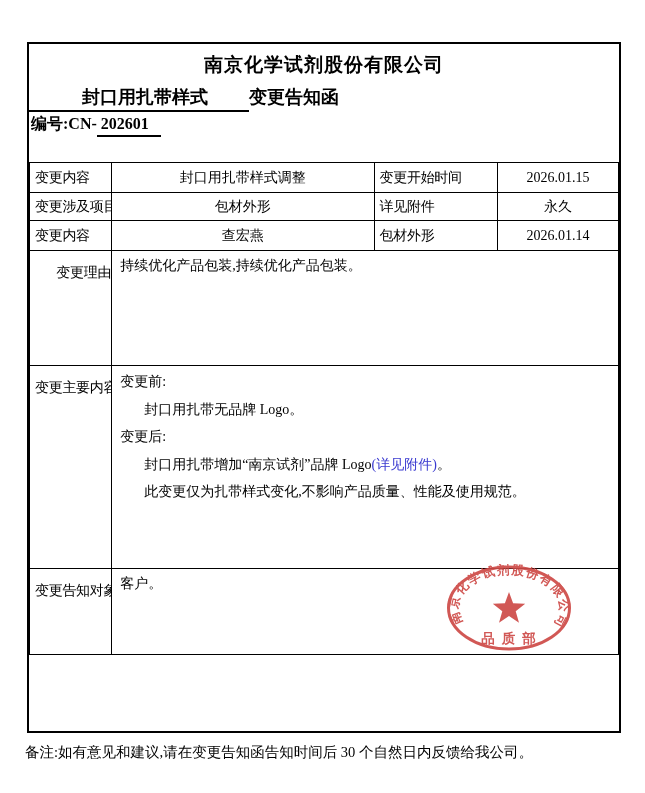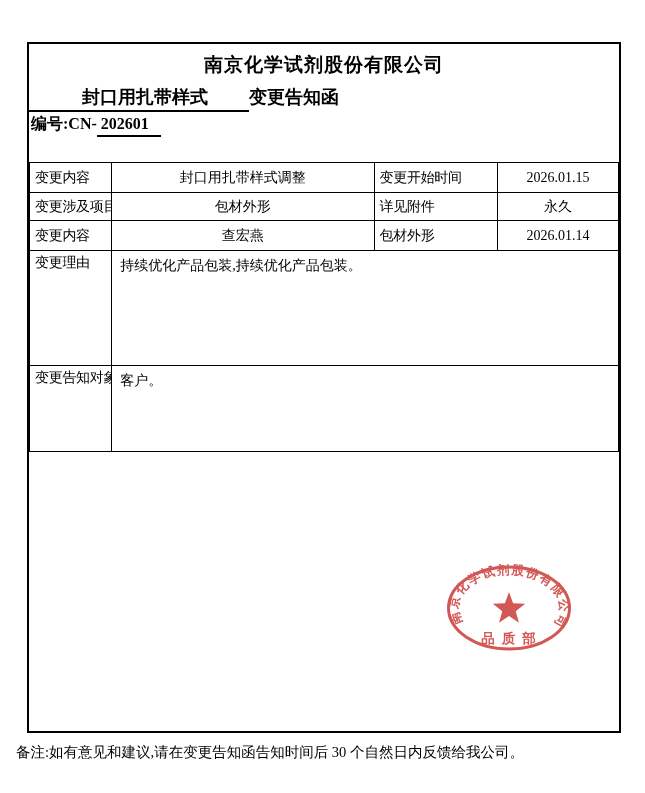--- a/index.html
+++ b/index.html
@@ -36,7 +36,7 @@
   td.label { padding-left:5px; font-size:13.5px; letter-spacing:-0.3px; white-space:nowrap; }
   td.center { text-align:center; }
   tr.top td { vertical-align:top; }
-  tr.top td.label { padding-top:3px; }
+  tr.top td.label { padding-top:13px;text-align:right; }
   td.content { padding:5px 8px 0 8px; vertical-align:top; line-height:20px; }
   td.maincell { padding:2px 8px 0 8px; vertical-align:top; }
   .mc-line { line-height:27.5px; }

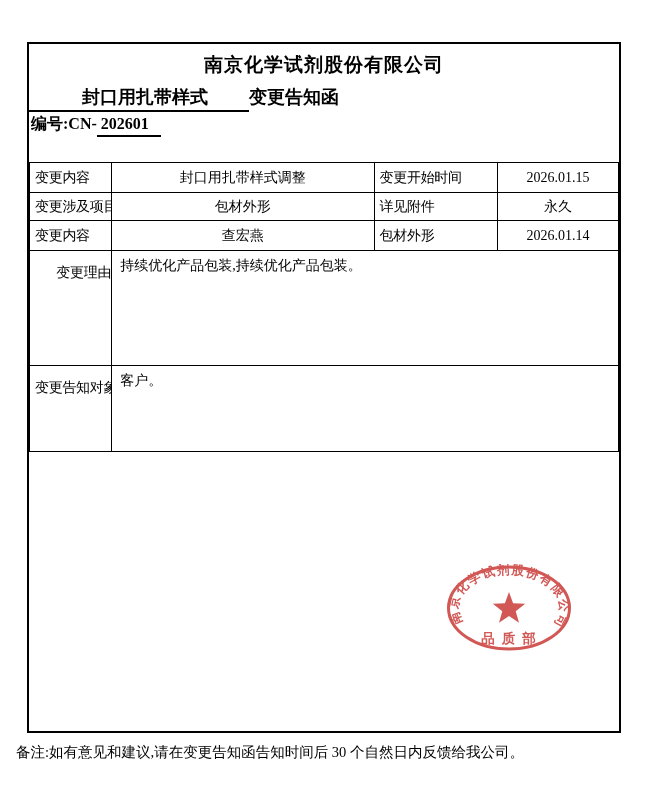--- a/index.html
+++ b/index.html
@@ -97,6 +97,16 @@
         <td class="content" colspan="3">持续优化产品包装,持续优化产品包装。</td>
       </tr>
 
+      <tr class="h204 top">
+        <td class="label">变更主要内容</td>
+        <td class="maincell" colspan="3">
+          <div class="mc-line">变更前:</div>
+          <div class="mc-line mc-indent">封口用扎带无品牌 Logo。</div>
+          <div class="mc-line">变更后:</div>
+          <div class="mc-line mc-indent"><span>封口用扎带增加“南京试剂”品牌 Logo</span><span class="link">(详见附件)</span><span>。</span></div>
+          <div class="mc-line mc-indent">此变更仅为扎带样式变化,不影响产品质量、性能及使用规范。</div>
+        </td>
+      </tr>
 
       <tr class="h87 top">
         <td class="label">变更告知对象</td>

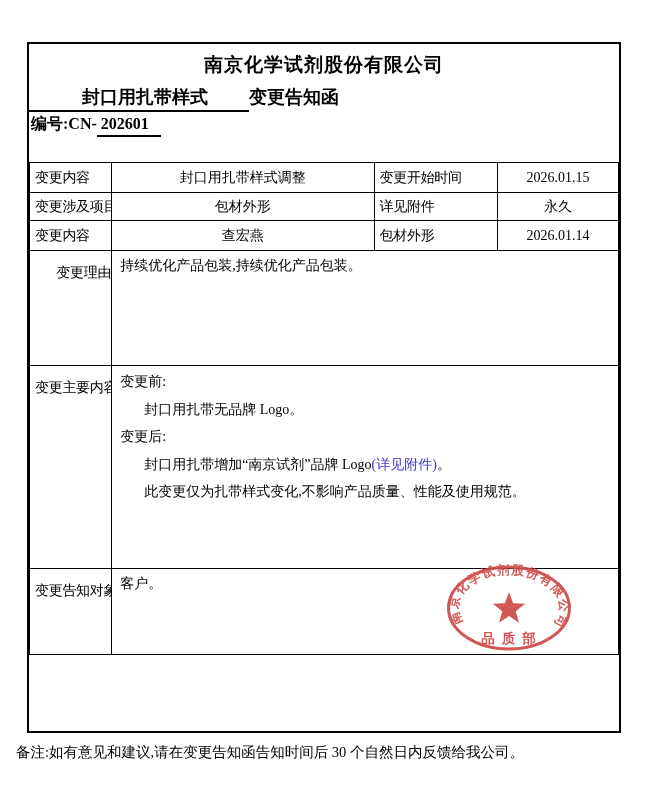--- a/index.html
+++ b/index.html
@@ -48,7 +48,7 @@
   .stamp polygon { fill:var(--stamp); }
   .stamp text { fill:var(--stamp); font-family:"Liberation Serif","DejaVu Serif",serif; }
 
-  .footnote { position:absolute; left:16px; top:743px; font-size:14.5px; white-space:nowrap; }
+  .footnote { position:absolute; left:25px; top:743px; font-size:14.5px; white-space:nowrap; }
 </style>
 </head>
 <body>

